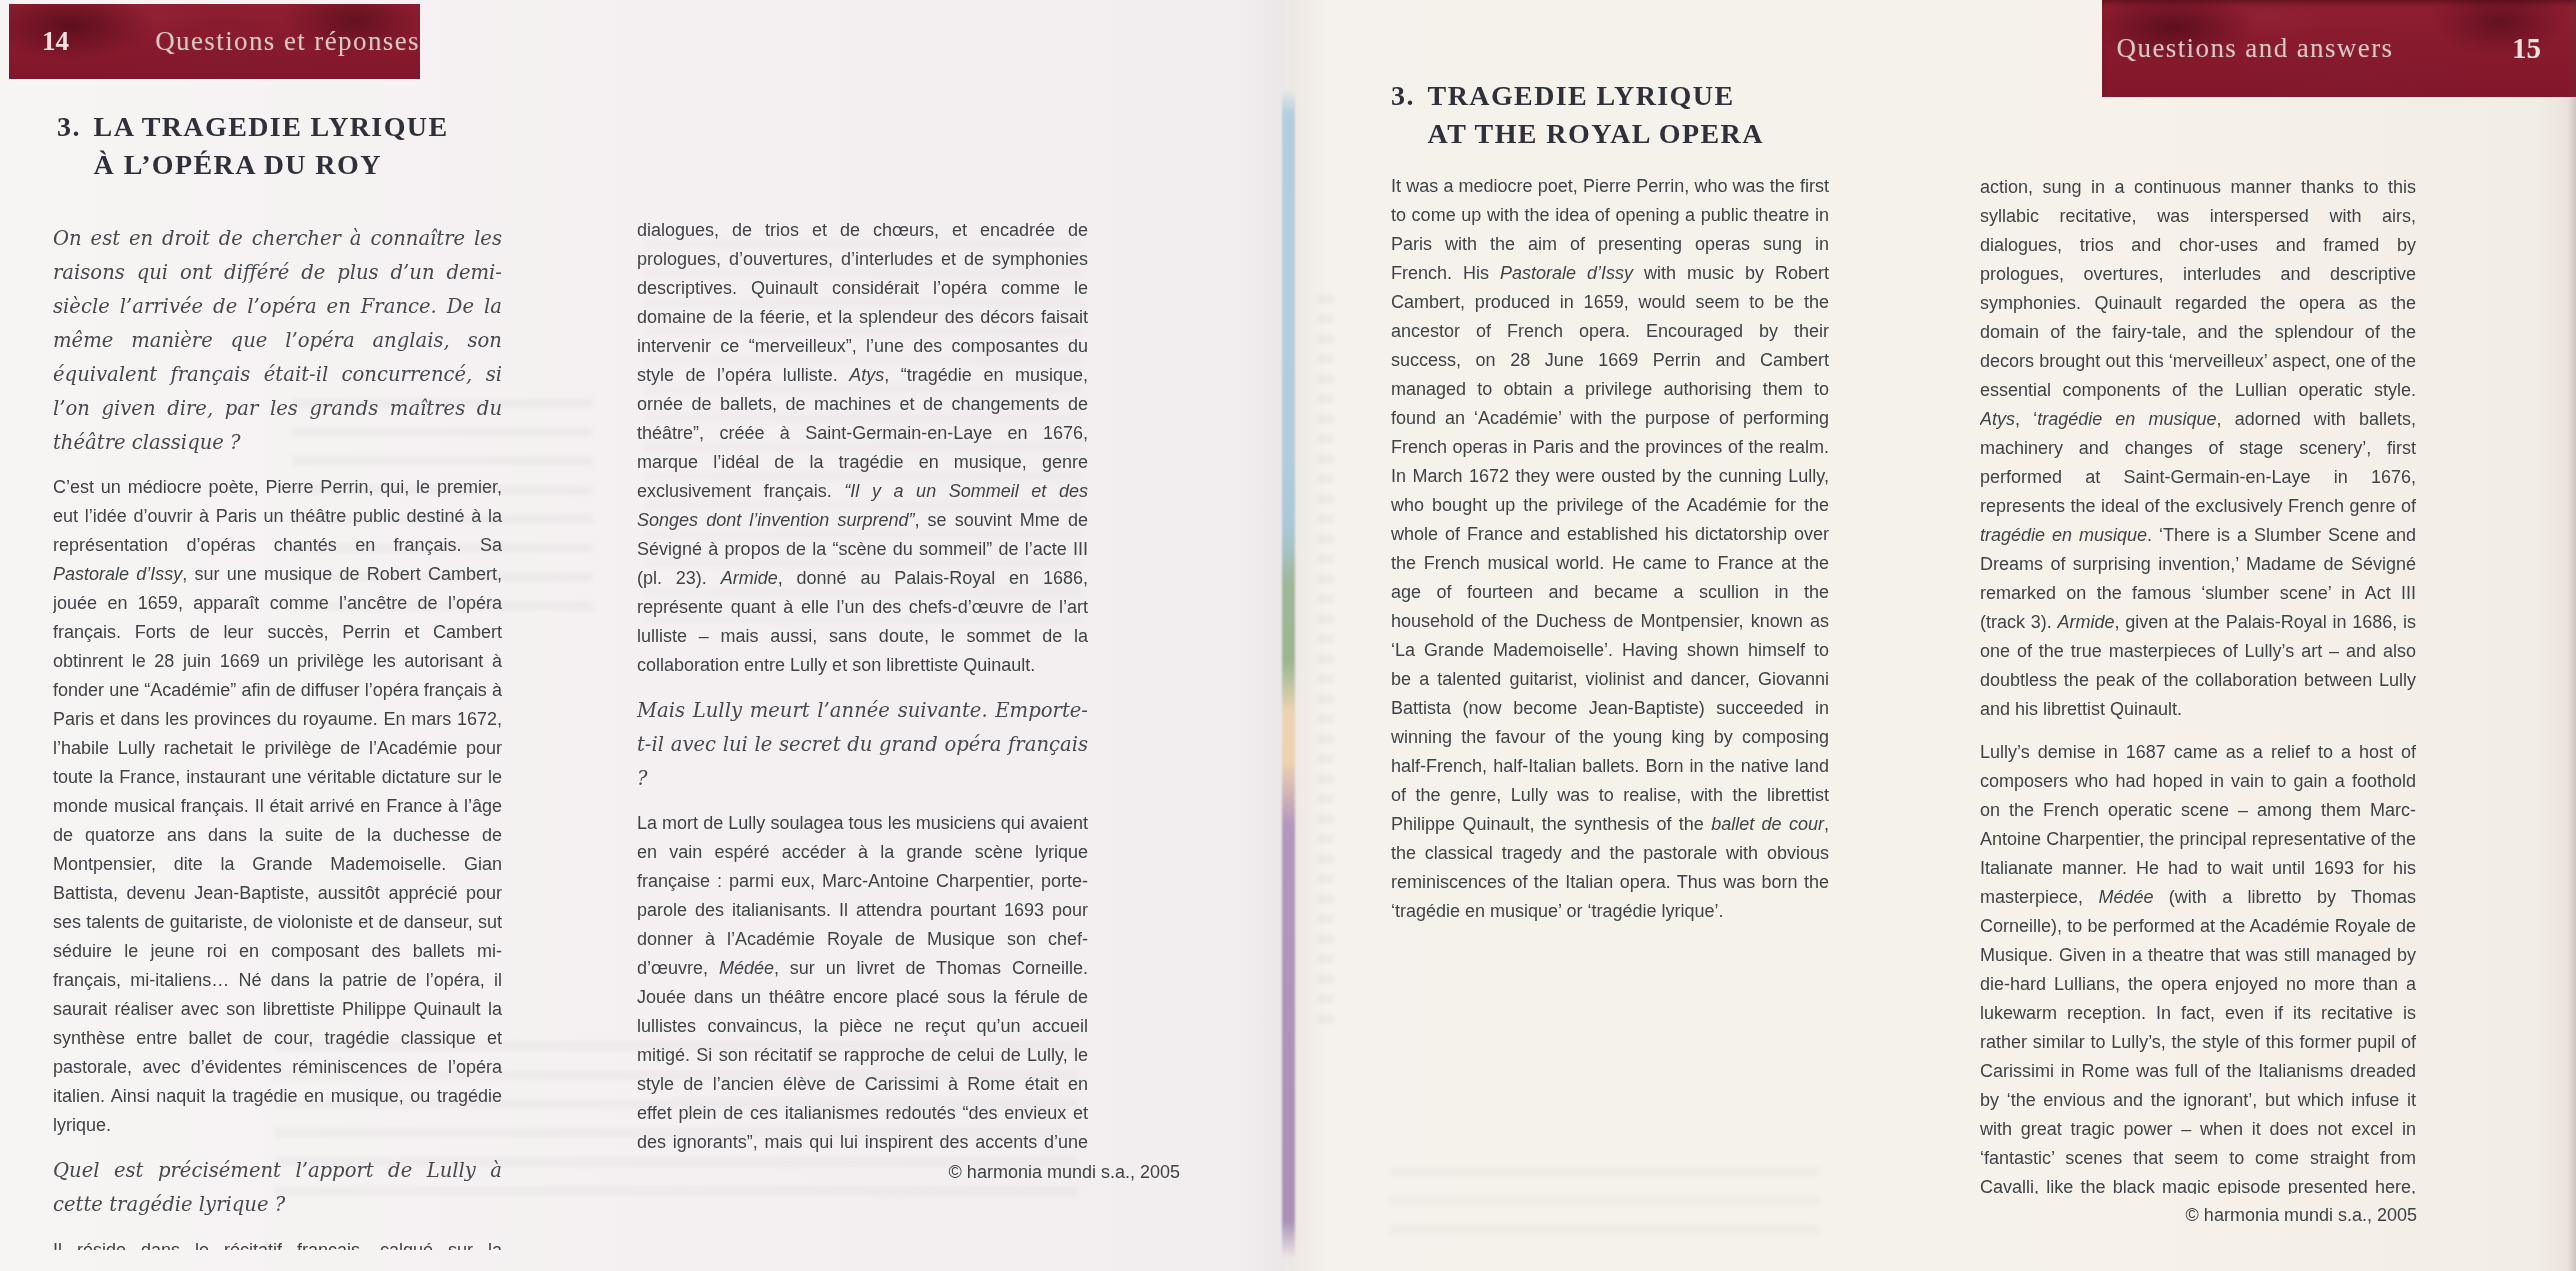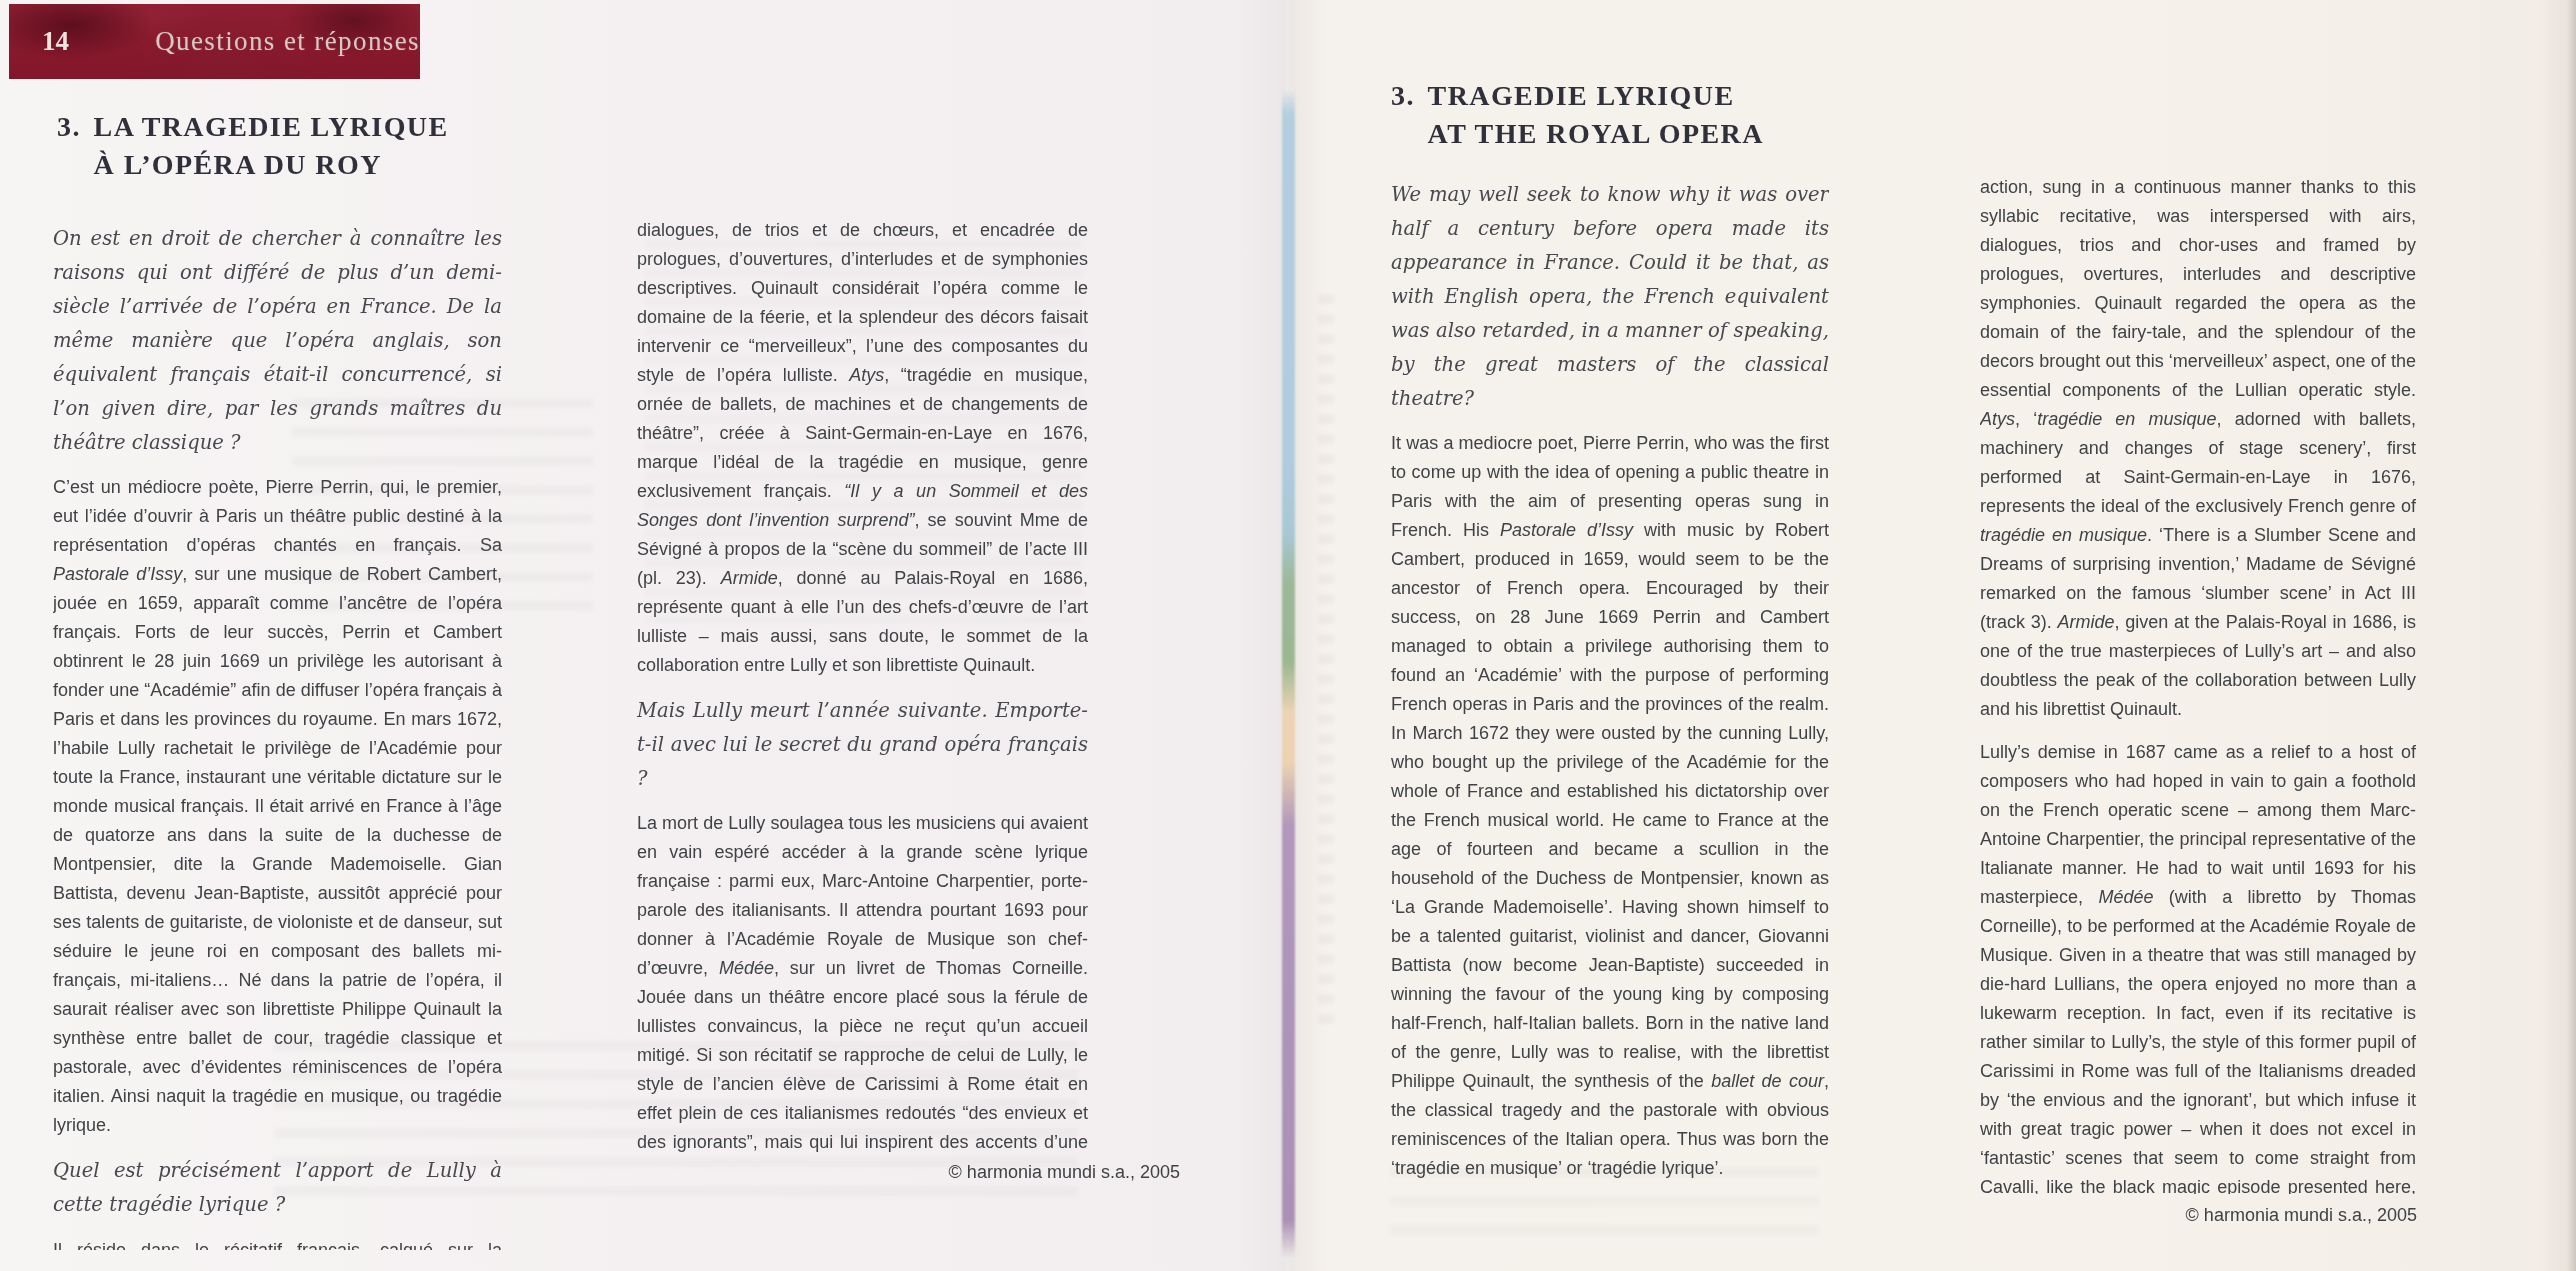--- a/index.html
+++ b/index.html
@@ -143,6 +143,10 @@
     <div class="ghost" style="left:101px;top:1167px;width:429px;height:84px;opacity:.45"></div>
   </div>
 
+  <div class="band band-right">
+    <span class="band-label">Questions and answers</span>
+    <span class="pagenum">15</span>
+  </div>
 
   <div class="sec-title right-t">
     <span class="tnum">3.</span>

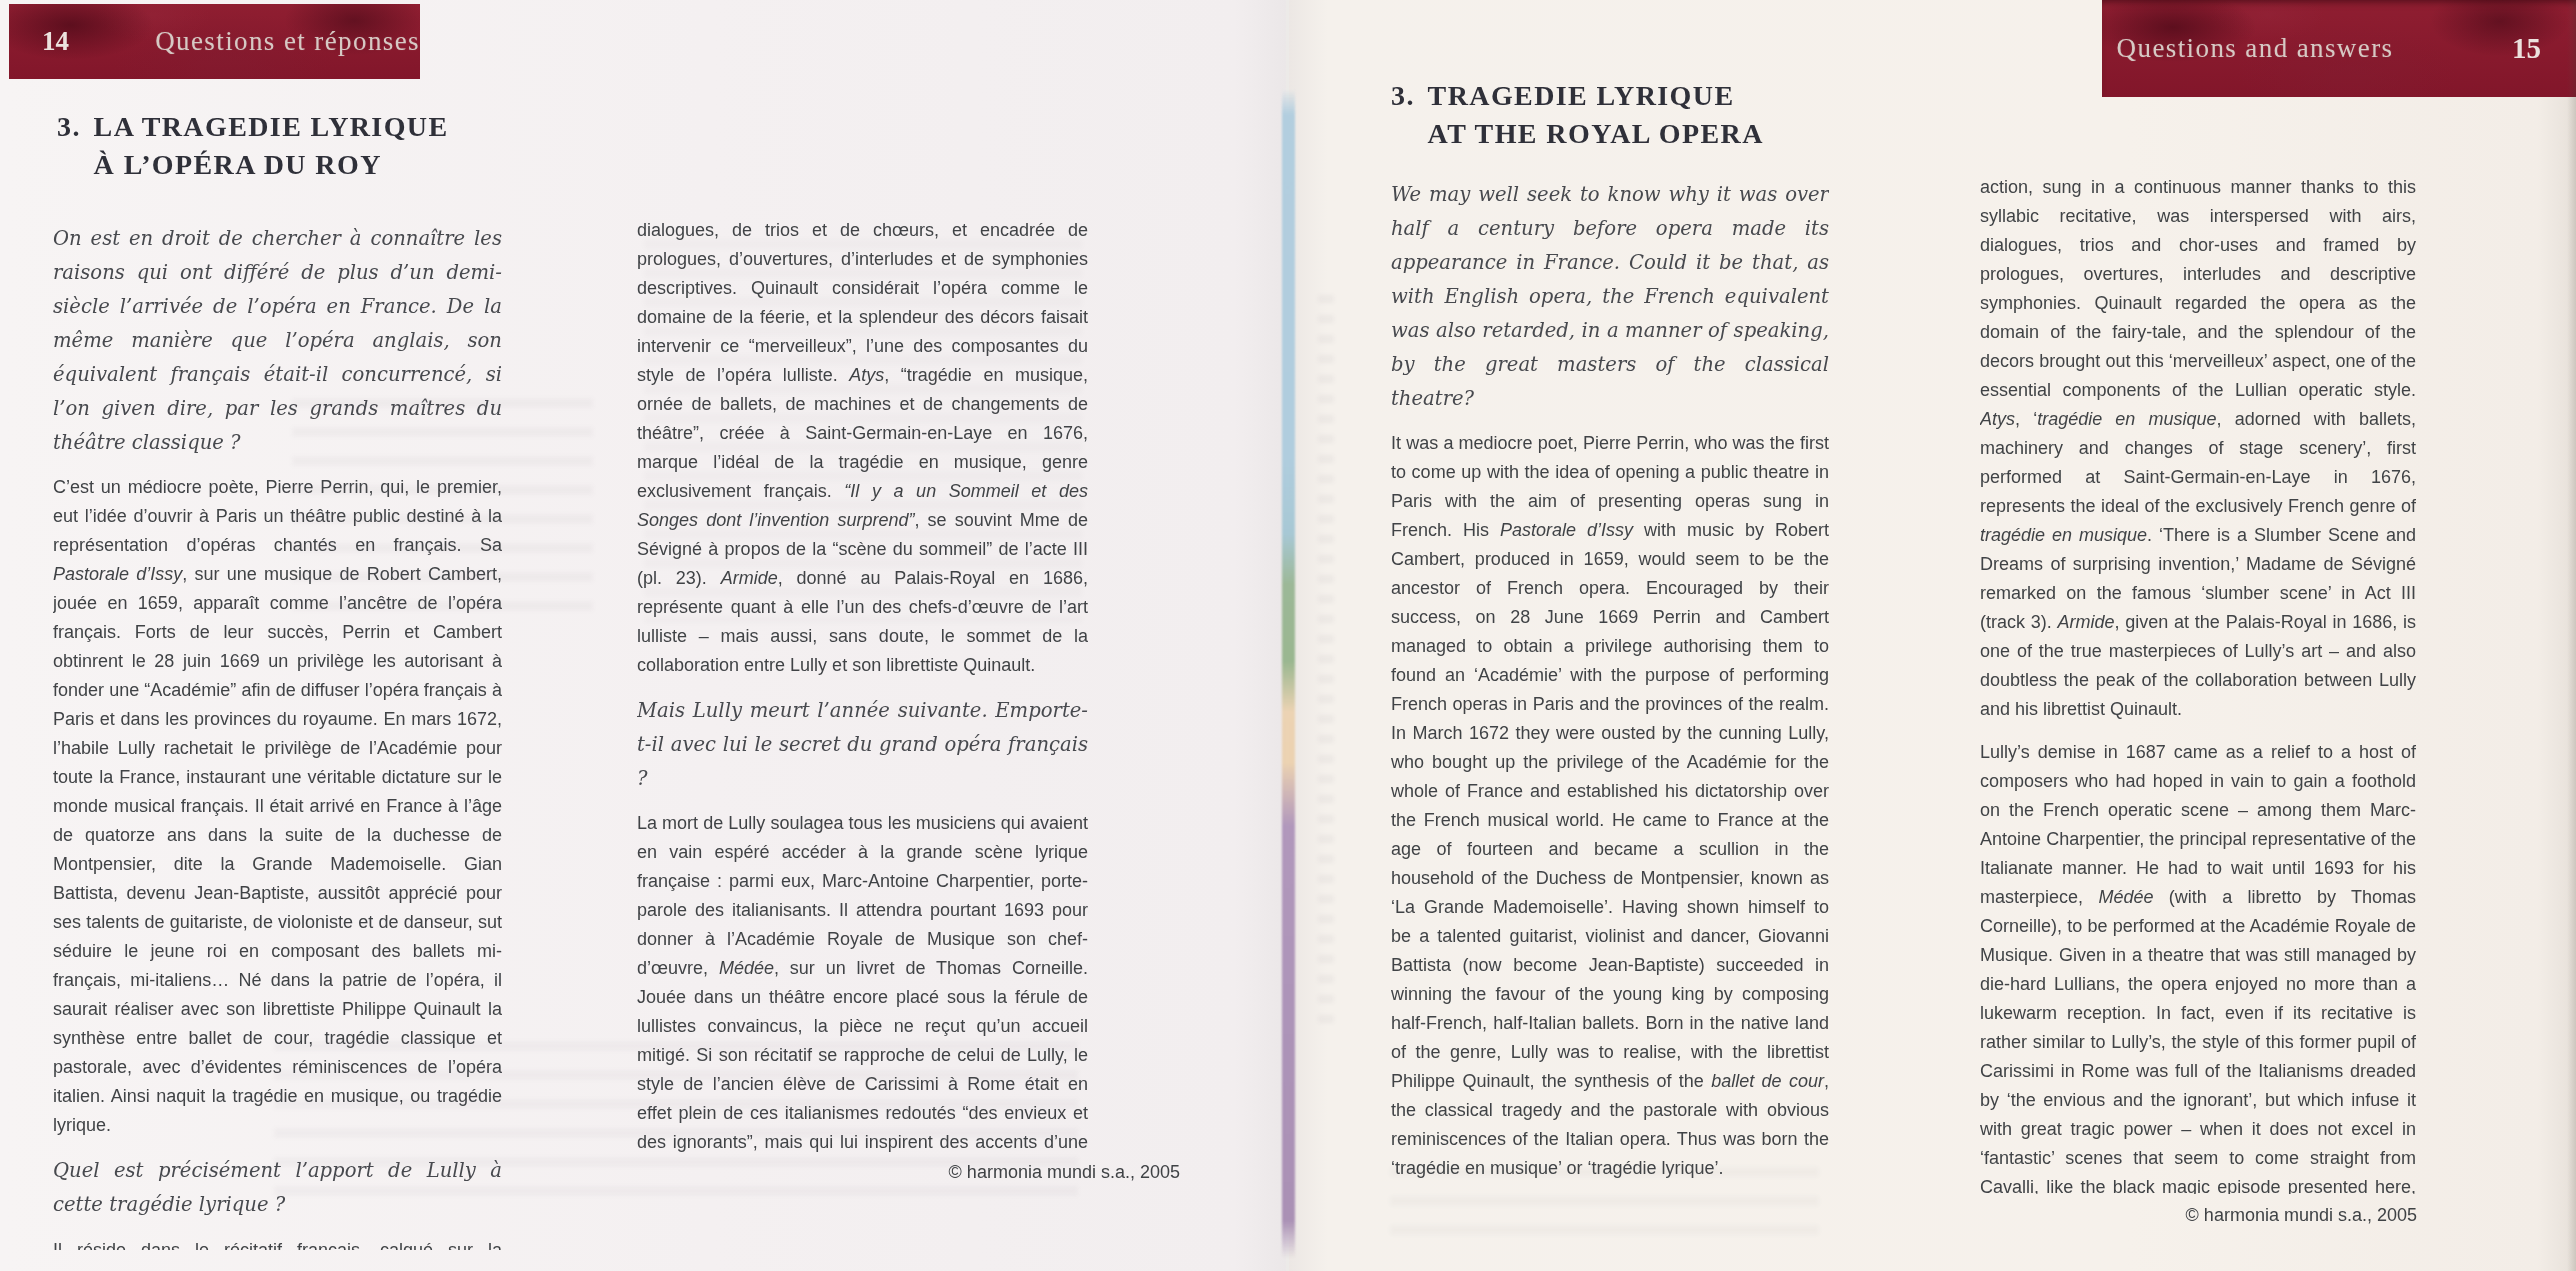--- a/index.html
+++ b/index.html
@@ -157,7 +157,6 @@
   </div>
 
   <div class="col" style="left:1391px;top:172px;width:438px;height:1083px">
-      <p class="q">We may well seek to know why it was over half a century before opera made its appearance in France. Could it be that, as with English opera, the French equivalent was also retarded, in a manner of speaking, by the great masters of the classical theatre?</p>
       <p class="a">It was a mediocre poet, Pierre Perrin, who was the first to come up with the idea of opening a public theatre in Paris with the aim of presenting operas sung in French. His <i>Pastorale d’Issy</i> with music by Robert Cambert, produced in 1659, would seem to be the ancestor of French opera. Encouraged by their success, on 28 June 1669 Perrin and Cambert managed to obtain a privilege authorising them to found an ‘Académie’ with the purpose of performing French operas in Paris and the provinces of the realm. In March 1672 they were ousted by the cunning Lully, who bought up the privilege of the Académie for the whole of France and established his dictatorship over the French musical world. He came to France at the age of fourteen and became a scullion in the household of the Duchess de Montpensier, known as ‘La Grande Mademoiselle’. Having shown himself to be a talented guitarist, violinist and dancer, Giovanni Battista (now become Jean-Baptiste) succeeded in winning the favour of the young king by composing half-French, half-Italian ballets. Born in the native land of the genre, Lully was to realise, with the librettist Philippe Quinault, the synthesis of the <i>ballet de cour</i>, the classical tragedy and the pastorale with obvious reminiscences of the Italian opera. Thus was born the ‘tragédie en musique’ or ‘tragédie lyrique’.</p>
     </div>
 

